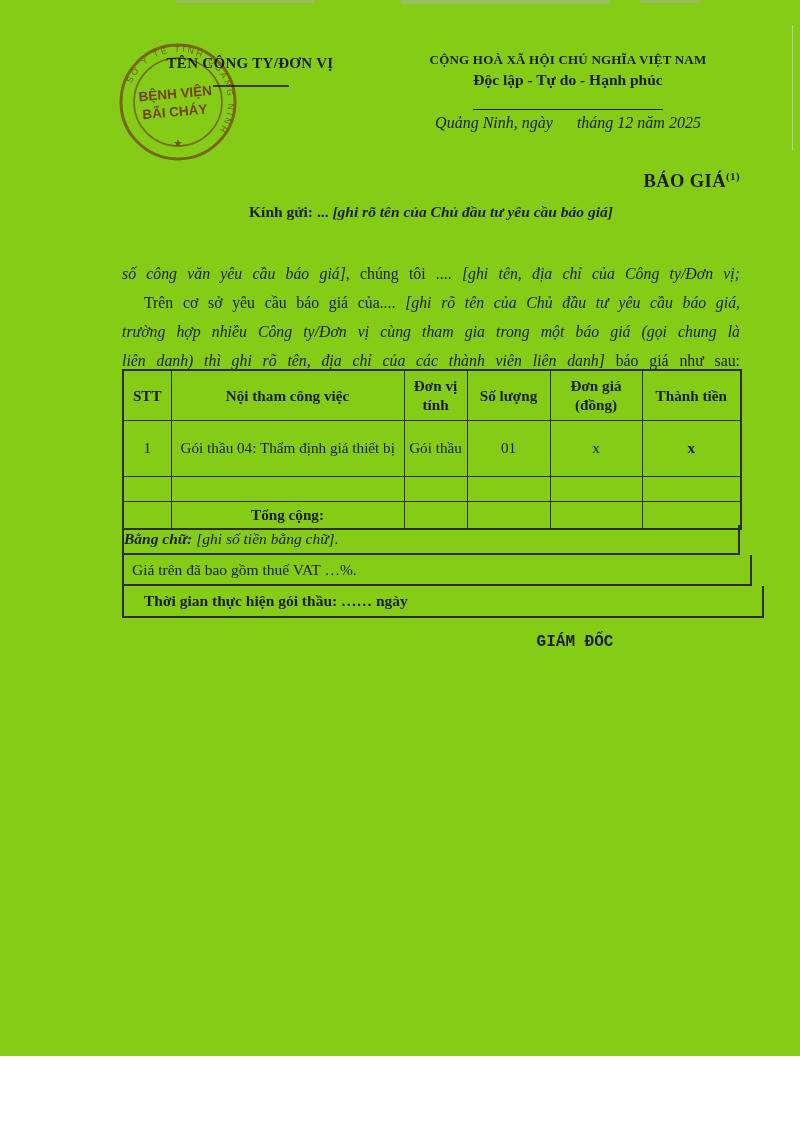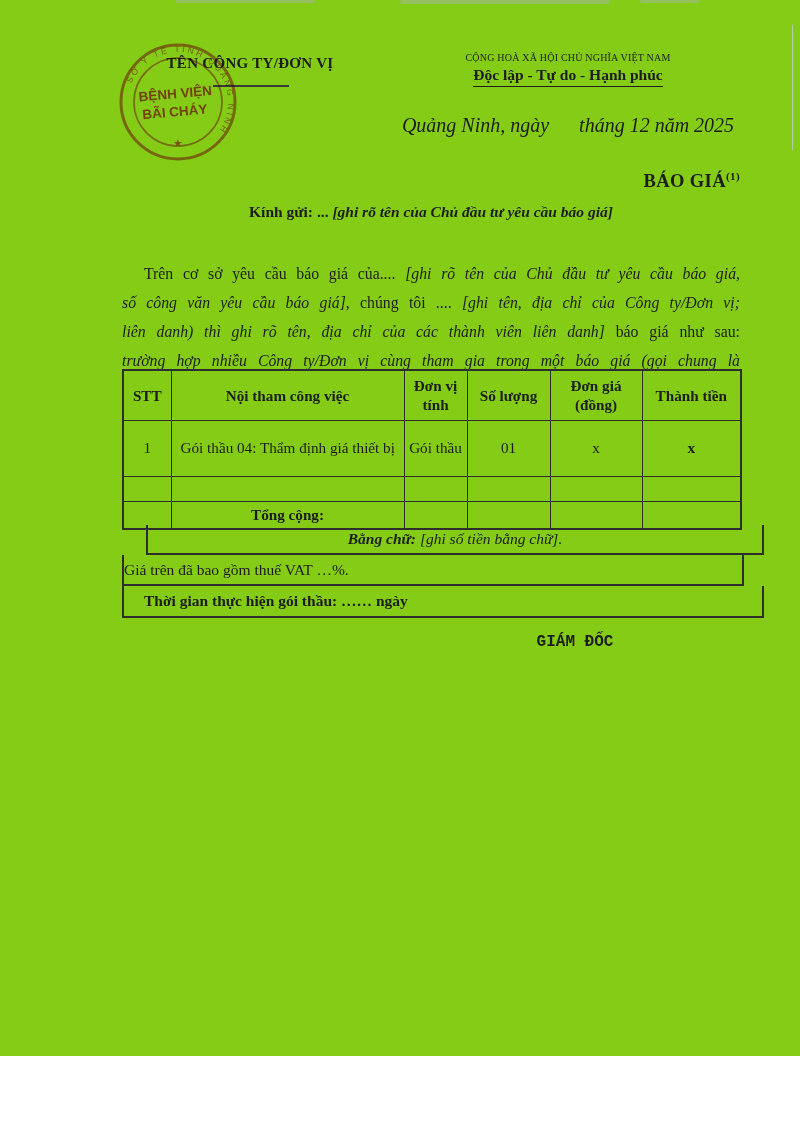--- a/index.html
+++ b/index.html
@@ -22,7 +22,7 @@
   .company-underline{position:absolute;left:213px;top:85px;width:76px;height:2px;background:#3a3a3a;}
   .stamp{position:absolute;left:116px;top:40px;mix-blend-mode:multiply;}
   .national{position:absolute;left:398px;top:52px;width:340px;text-align:center;}
-  .national .l1{font-weight:normal;font-size:10px;letter-spacing:.2px;}
+  .national .l1{font-weight:bold;font-size:13px;letter-spacing:.2px;}
   .national .l2{font-weight:bold;font-size:15.5px;margin-top:3px;display:inline-block;
                 border-bottom:1.6px solid #1d1d1d;padding-bottom:2px;}
   .dateline{

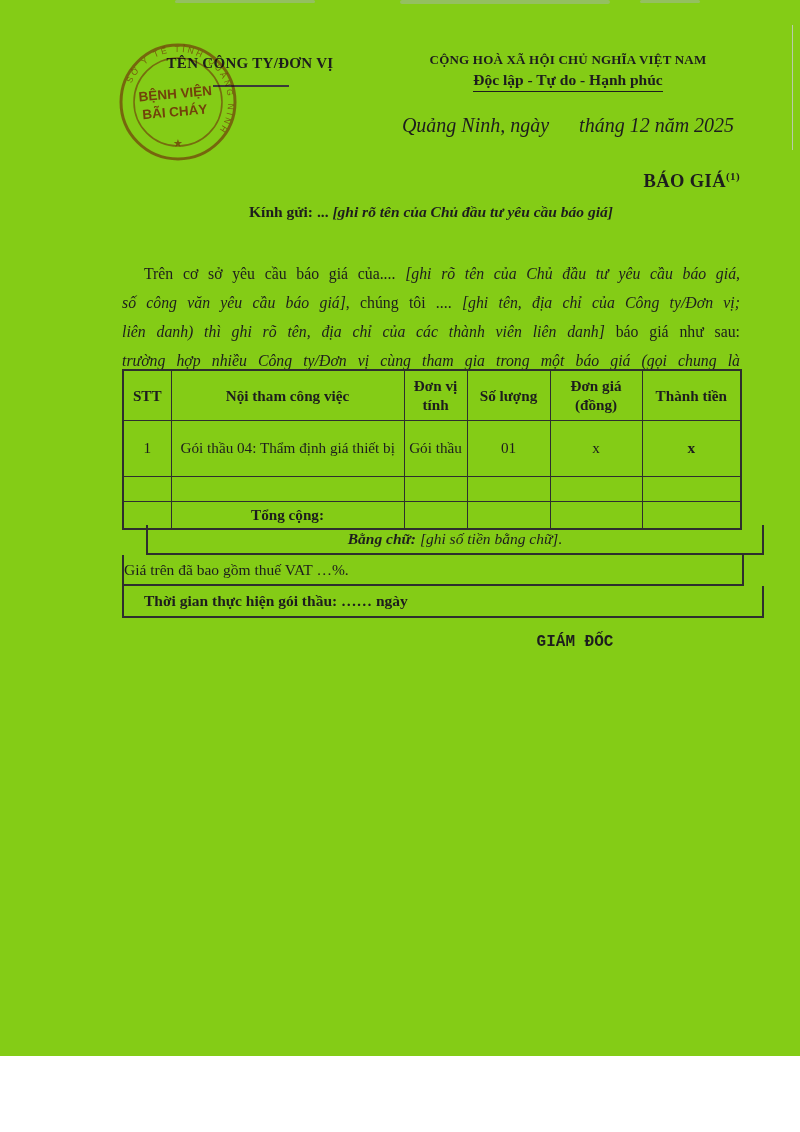--- a/index.html
+++ b/index.html
@@ -24,7 +24,7 @@
   .national{position:absolute;left:398px;top:52px;width:340px;text-align:center;}
   .national .l1{font-weight:bold;font-size:13px;letter-spacing:.2px;}
   .national .l2{font-weight:bold;font-size:15.5px;margin-top:3px;display:inline-block;
-                border-bottom:1.6px solid #1d1d1d;padding-bottom:2px;}
+                border-bottom:1.6px solid #1d1d1d;padding-bottom:20px;}
   .dateline{
     position:absolute;left:398px;top:114px;width:340px;text-align:center;
     font-style:italic;font-size:20px;white-space:pre;

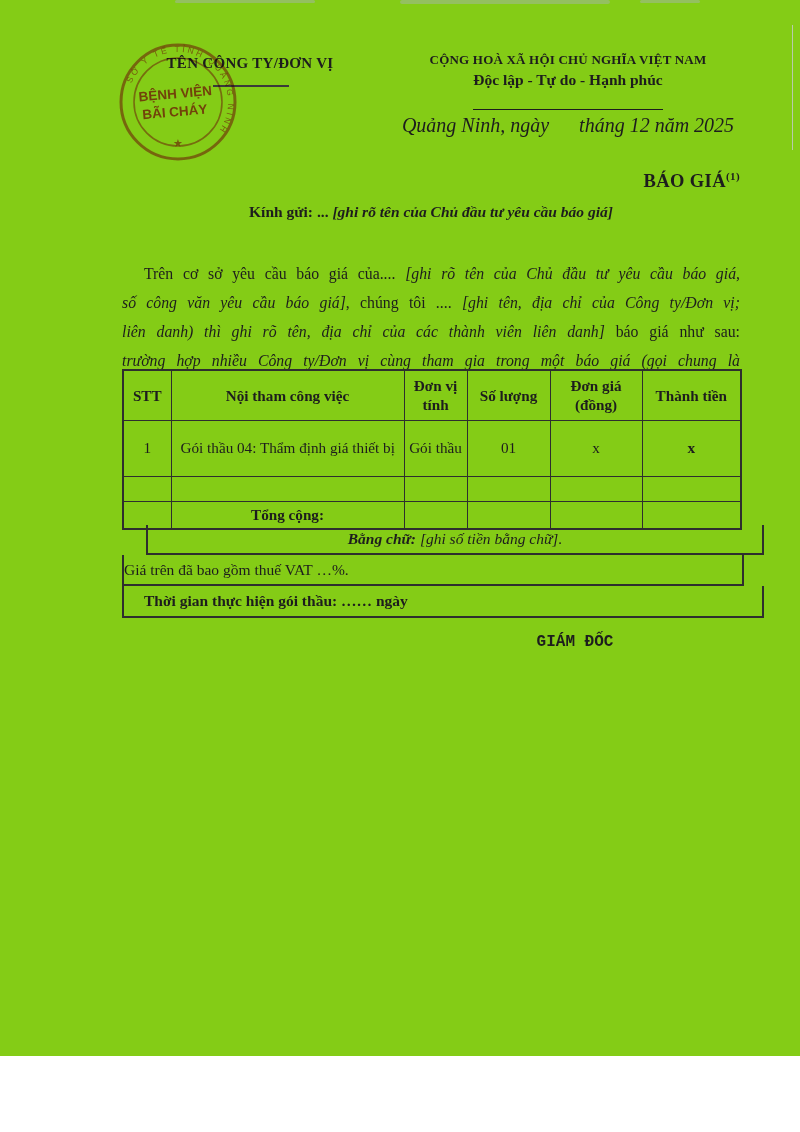--- a/index.html
+++ b/index.html
@@ -27,7 +27,7 @@
                 border-bottom:1.6px solid #1d1d1d;padding-bottom:20px;}
   .dateline{
     position:absolute;left:398px;top:114px;width:340px;text-align:center;
-    font-style:italic;font-size:20px;white-space:pre;
+    font-style:italic;font-size:16px;white-space:pre;
   }
   
   .doc-title{position:absolute;left:122px;top:170px;width:618px;text-align:right;

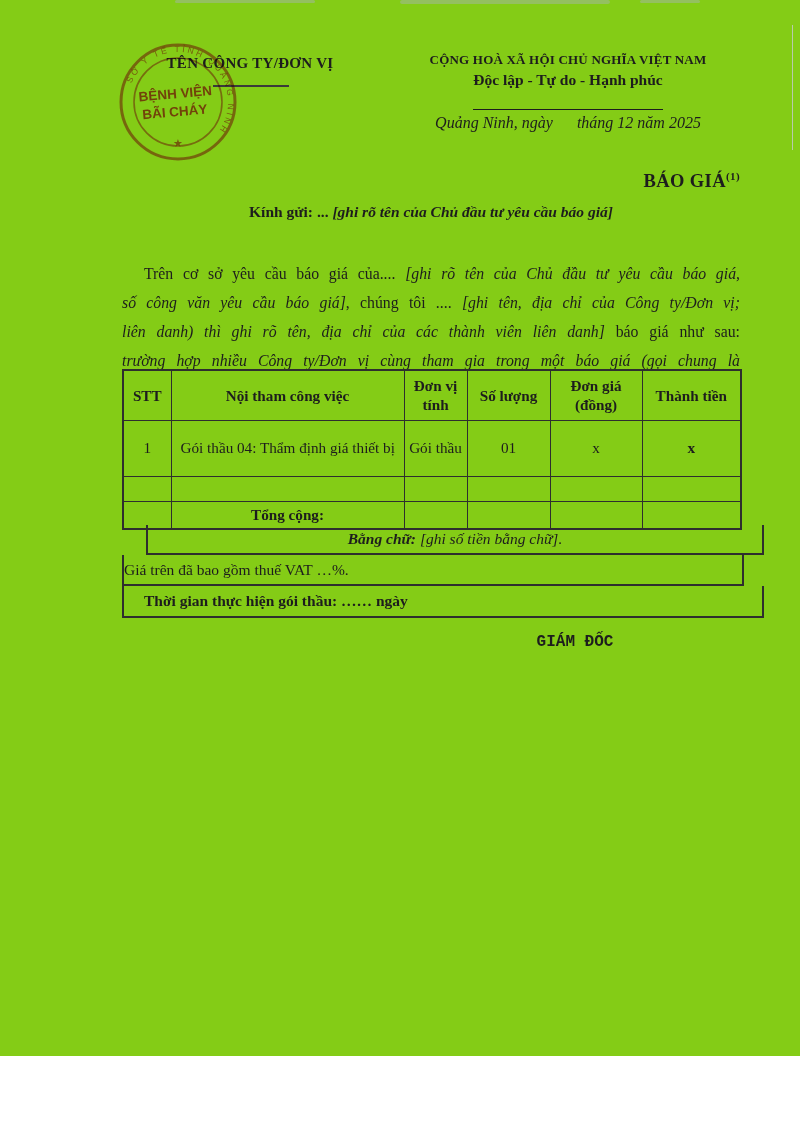--- a/index.html
+++ b/index.html
@@ -125,8 +125,8 @@
   </div>
 
   <div class="body-par">
+    <div class="ln"><span class="it">số công văn yêu cầu báo giá]</span><span>, chúng tôi .... </span><span class="it">[ghi tên, địa chỉ của Công ty/Đơn vị;</span></div>
     <div class="ln ln1"><span>Trên cơ sở yêu cầu báo giá của.... </span><span class="it">[ghi rõ tên của Chủ đầu tư yêu cầu báo giá,</span></div>
-    <div class="ln"><span class="it">số công văn yêu cầu báo giá]</span><span>, chúng tôi .... </span><span class="it">[ghi tên, địa chỉ của Công ty/Đơn vị;</span></div>
     <div class="ln"><span class="it">liên danh) thì ghi rõ tên, địa chỉ của các thành viên liên danh]</span><span> báo giá như sau:</span></div>
     <div class="ln"><span class="it">trường hợp nhiều Công ty/Đơn vị cùng tham gia trong một báo giá (gọi chung là</span></div>
   </div>

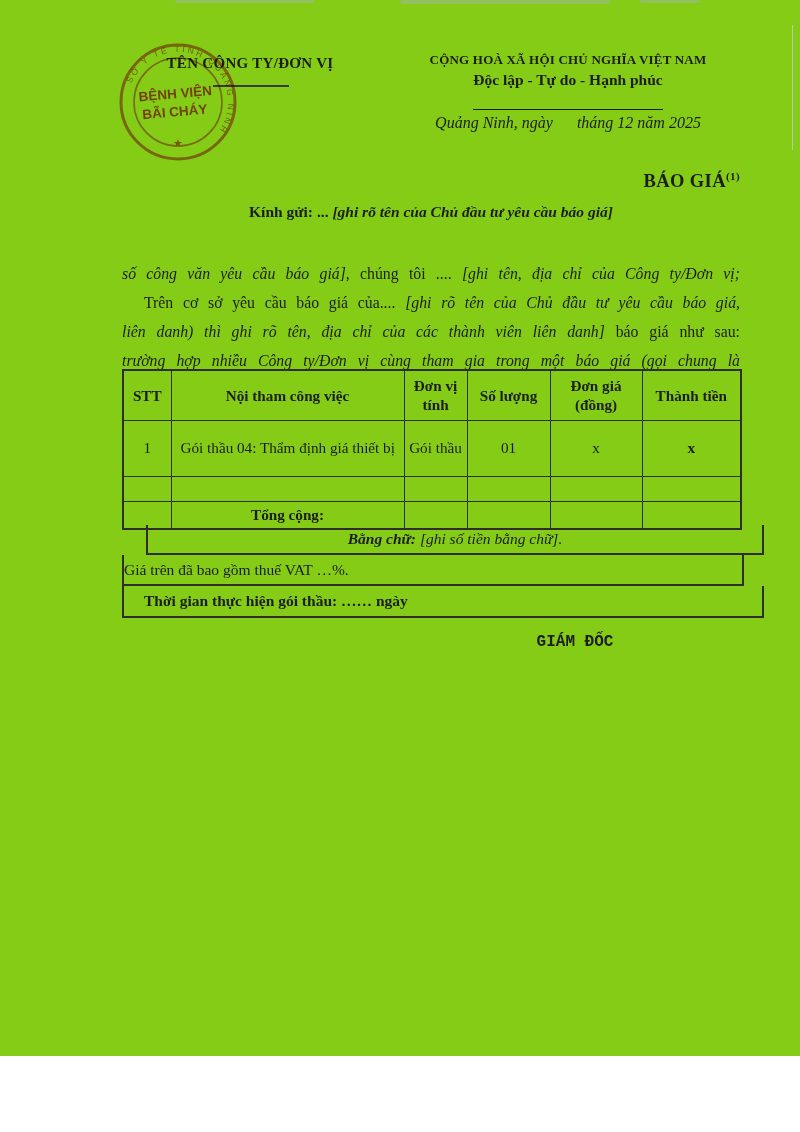--- a/index.html
+++ b/index.html
@@ -127,8 +127,8 @@
   <div class="body-par">
     <div class="ln"><span class="it">số công văn yêu cầu báo giá]</span><span>, chúng tôi .... </span><span class="it">[ghi tên, địa chỉ của Công ty/Đơn vị;</span></div>
     <div class="ln ln1"><span>Trên cơ sở yêu cầu báo giá của.... </span><span class="it">[ghi rõ tên của Chủ đầu tư yêu cầu báo giá,</span></div>
+    <div class="ln"><span class="it">trường hợp nhiều Công ty/Đơn vị cùng tham gia trong một báo giá (gọi chung là</span></div>
     <div class="ln"><span class="it">liên danh) thì ghi rõ tên, địa chỉ của các thành viên liên danh]</span><span> báo giá như sau:</span></div>
-    <div class="ln"><span class="it">trường hợp nhiều Công ty/Đơn vị cùng tham gia trong một báo giá (gọi chung là</span></div>
   </div>
 
   <table class="quote-table">

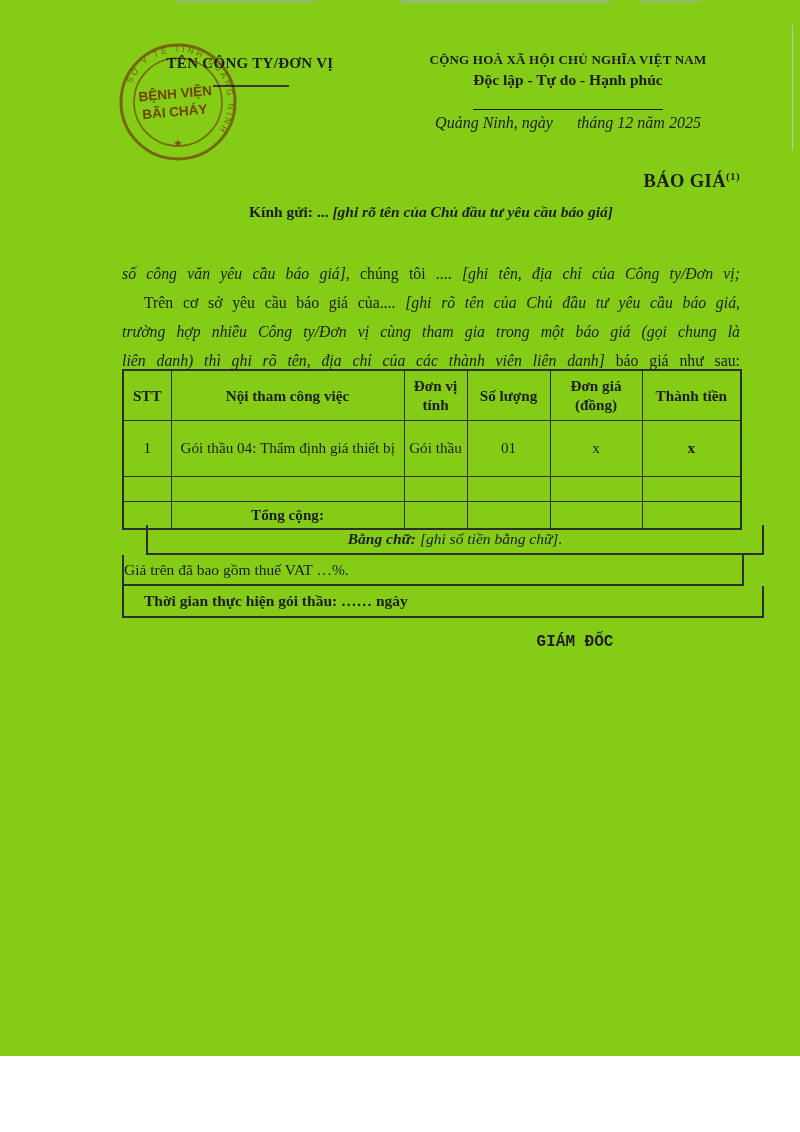--- a/index.html
+++ b/index.html
@@ -65,7 +65,7 @@
     font-size:15.5px;display:flex;align-items:center;
     background:transparent;
   }
-  .row-inwords{top:525px;height:28px;justify-content:center;font-style:italic;margin-left:24px;}
+  .row-inwords{top:525px;height:28px;justify-content:flex-start;font-style:italic;}
   .row-vat{top:555px;height:29px;width:618px;}
   .row-duration{top:586px;height:30px;padding-left:20px;width:618px;font-weight:bold;}
   

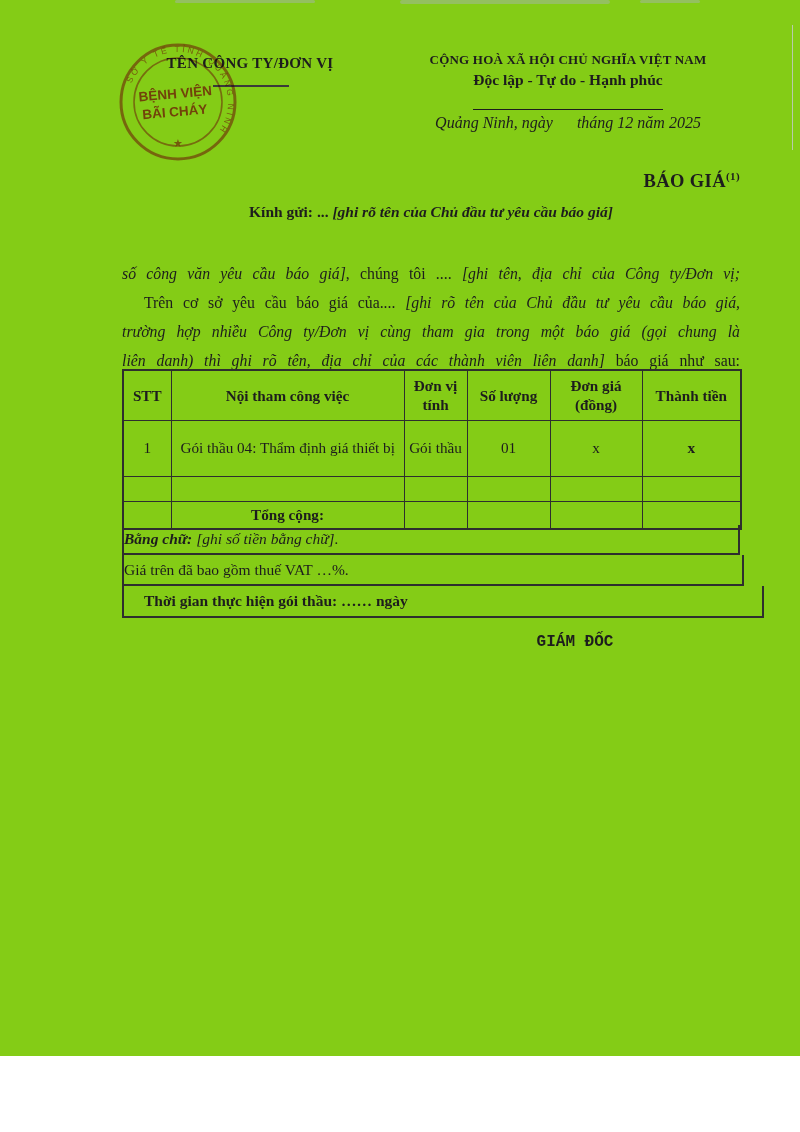--- a/index.html
+++ b/index.html
@@ -66,7 +66,7 @@
     background:transparent;
   }
   .row-inwords{top:525px;height:28px;justify-content:flex-start;font-style:italic;}
-  .row-vat{top:555px;height:29px;width:618px;}
+  .row-vat{top:555px;height:29px;padding-left:8px;width:618px;}
   .row-duration{top:586px;height:30px;padding-left:20px;width:618px;font-weight:bold;}
   
   .signature{position:absolute;left:450px;top:624px;width:250px;text-align:center;

